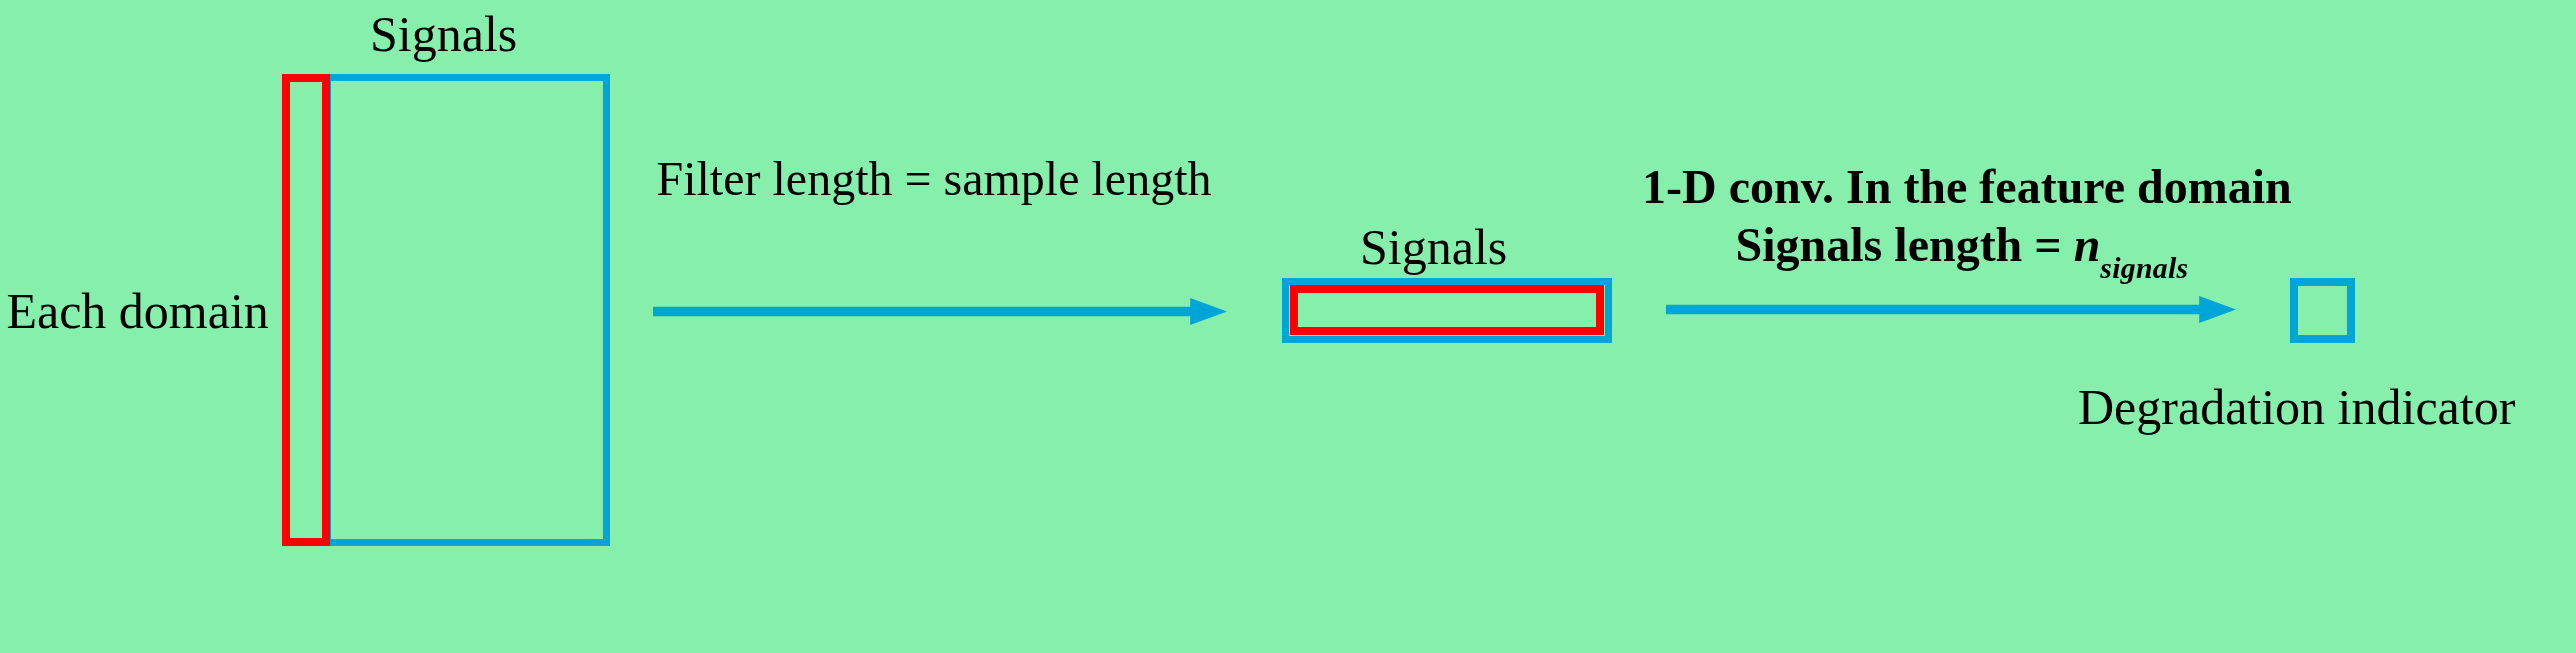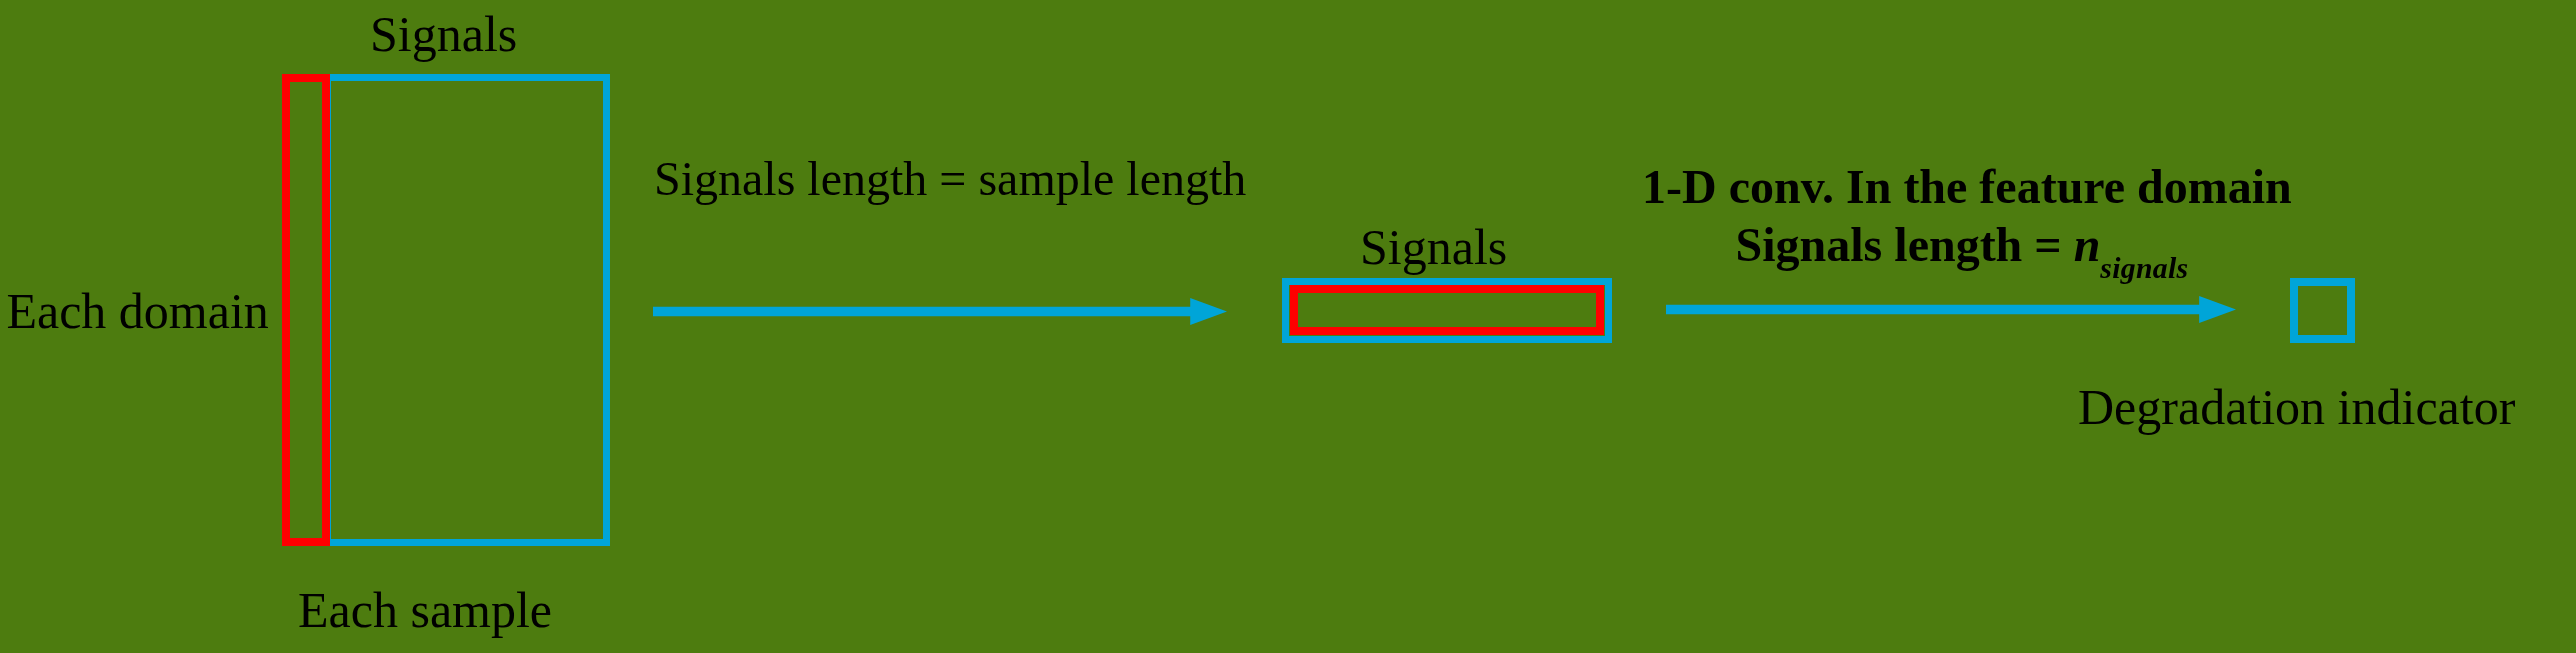--- a/index.html
+++ b/index.html
@@ -16,7 +16,7 @@
     position: relative;
     width: 2576px;
     height: 654px;
-    background: #4d7c0f;
+    background: #86efac;
     overflow: hidden;
   }
   .txt {

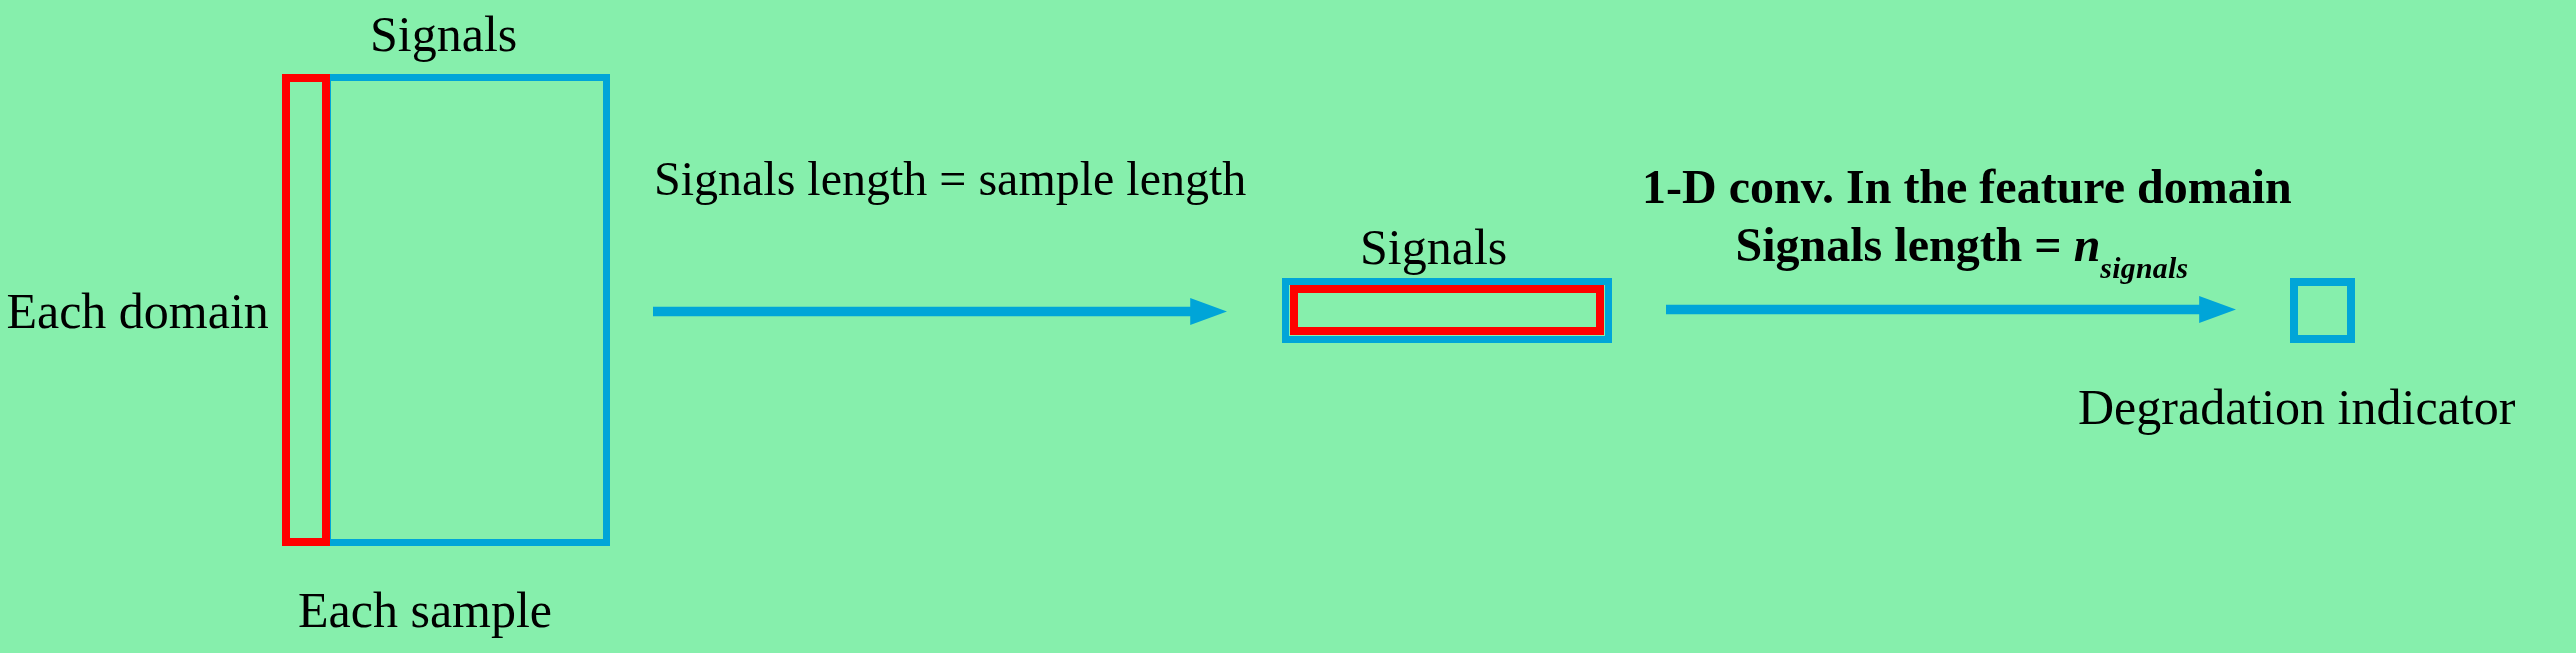--- a/index.html
+++ b/index.html
@@ -175,7 +175,7 @@
   <div class="txt label-each-sample">Each sample</div>
 
   <div class="stage-label stage-label-1">
-    <span class="line line2">Signals length = sample length</span>
+    <span class="line line2">Filter length = sample length</span>
   </div>
 
   <div class="arrow arrow-1">

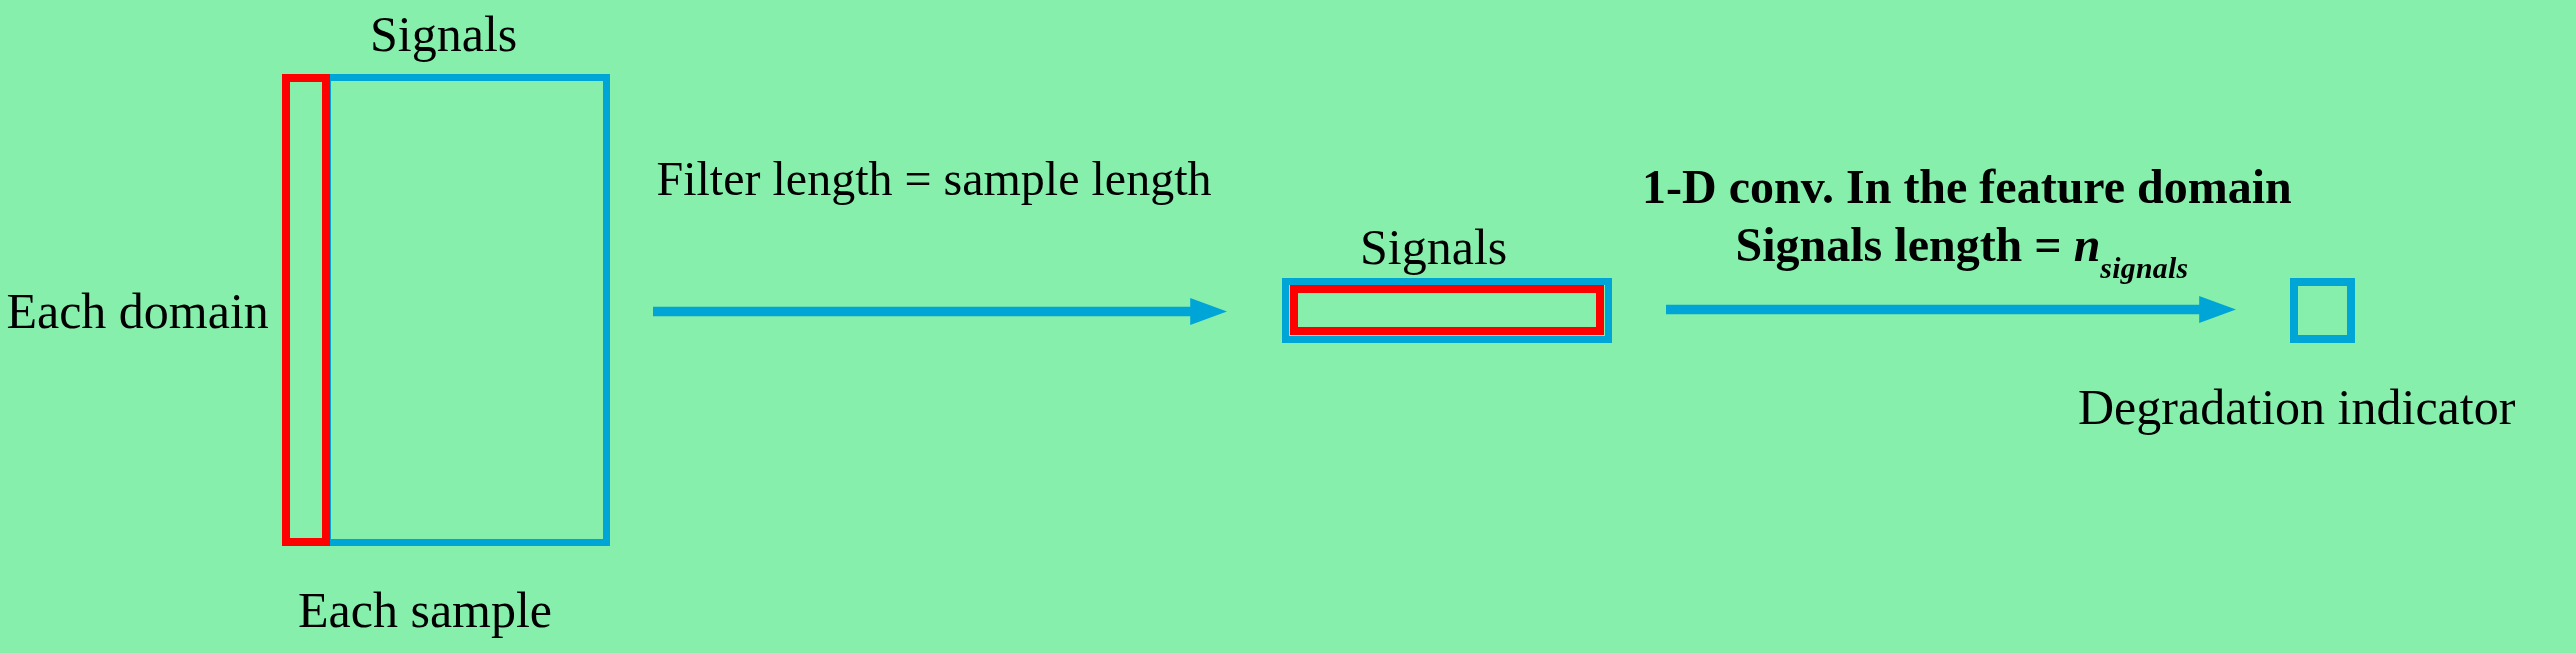--- a/index.html
+++ b/index.html
@@ -172,7 +172,6 @@
 
   <div class="txt label-time-domain">Each domain</div>
 
-  <div class="txt label-each-sample">Each sample</div>
 
   <div class="stage-label stage-label-1">
     <span class="line line2">Filter length = sample length</span>

